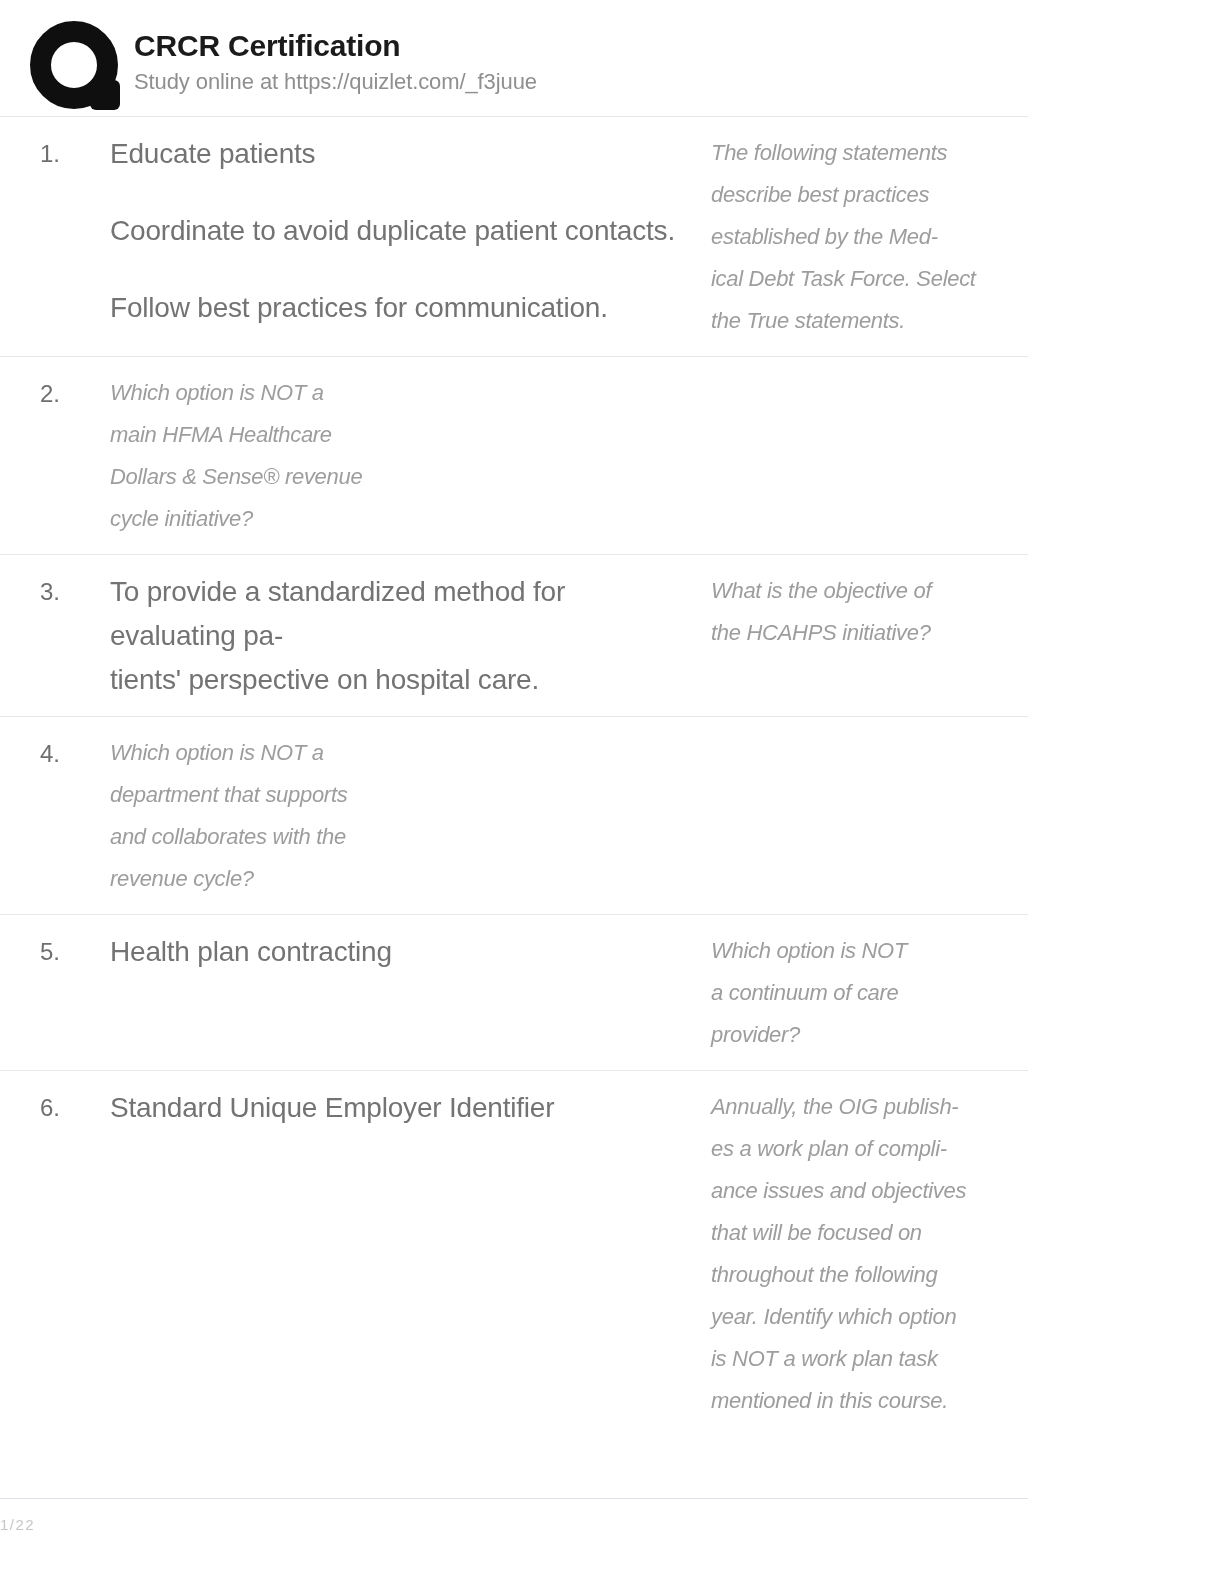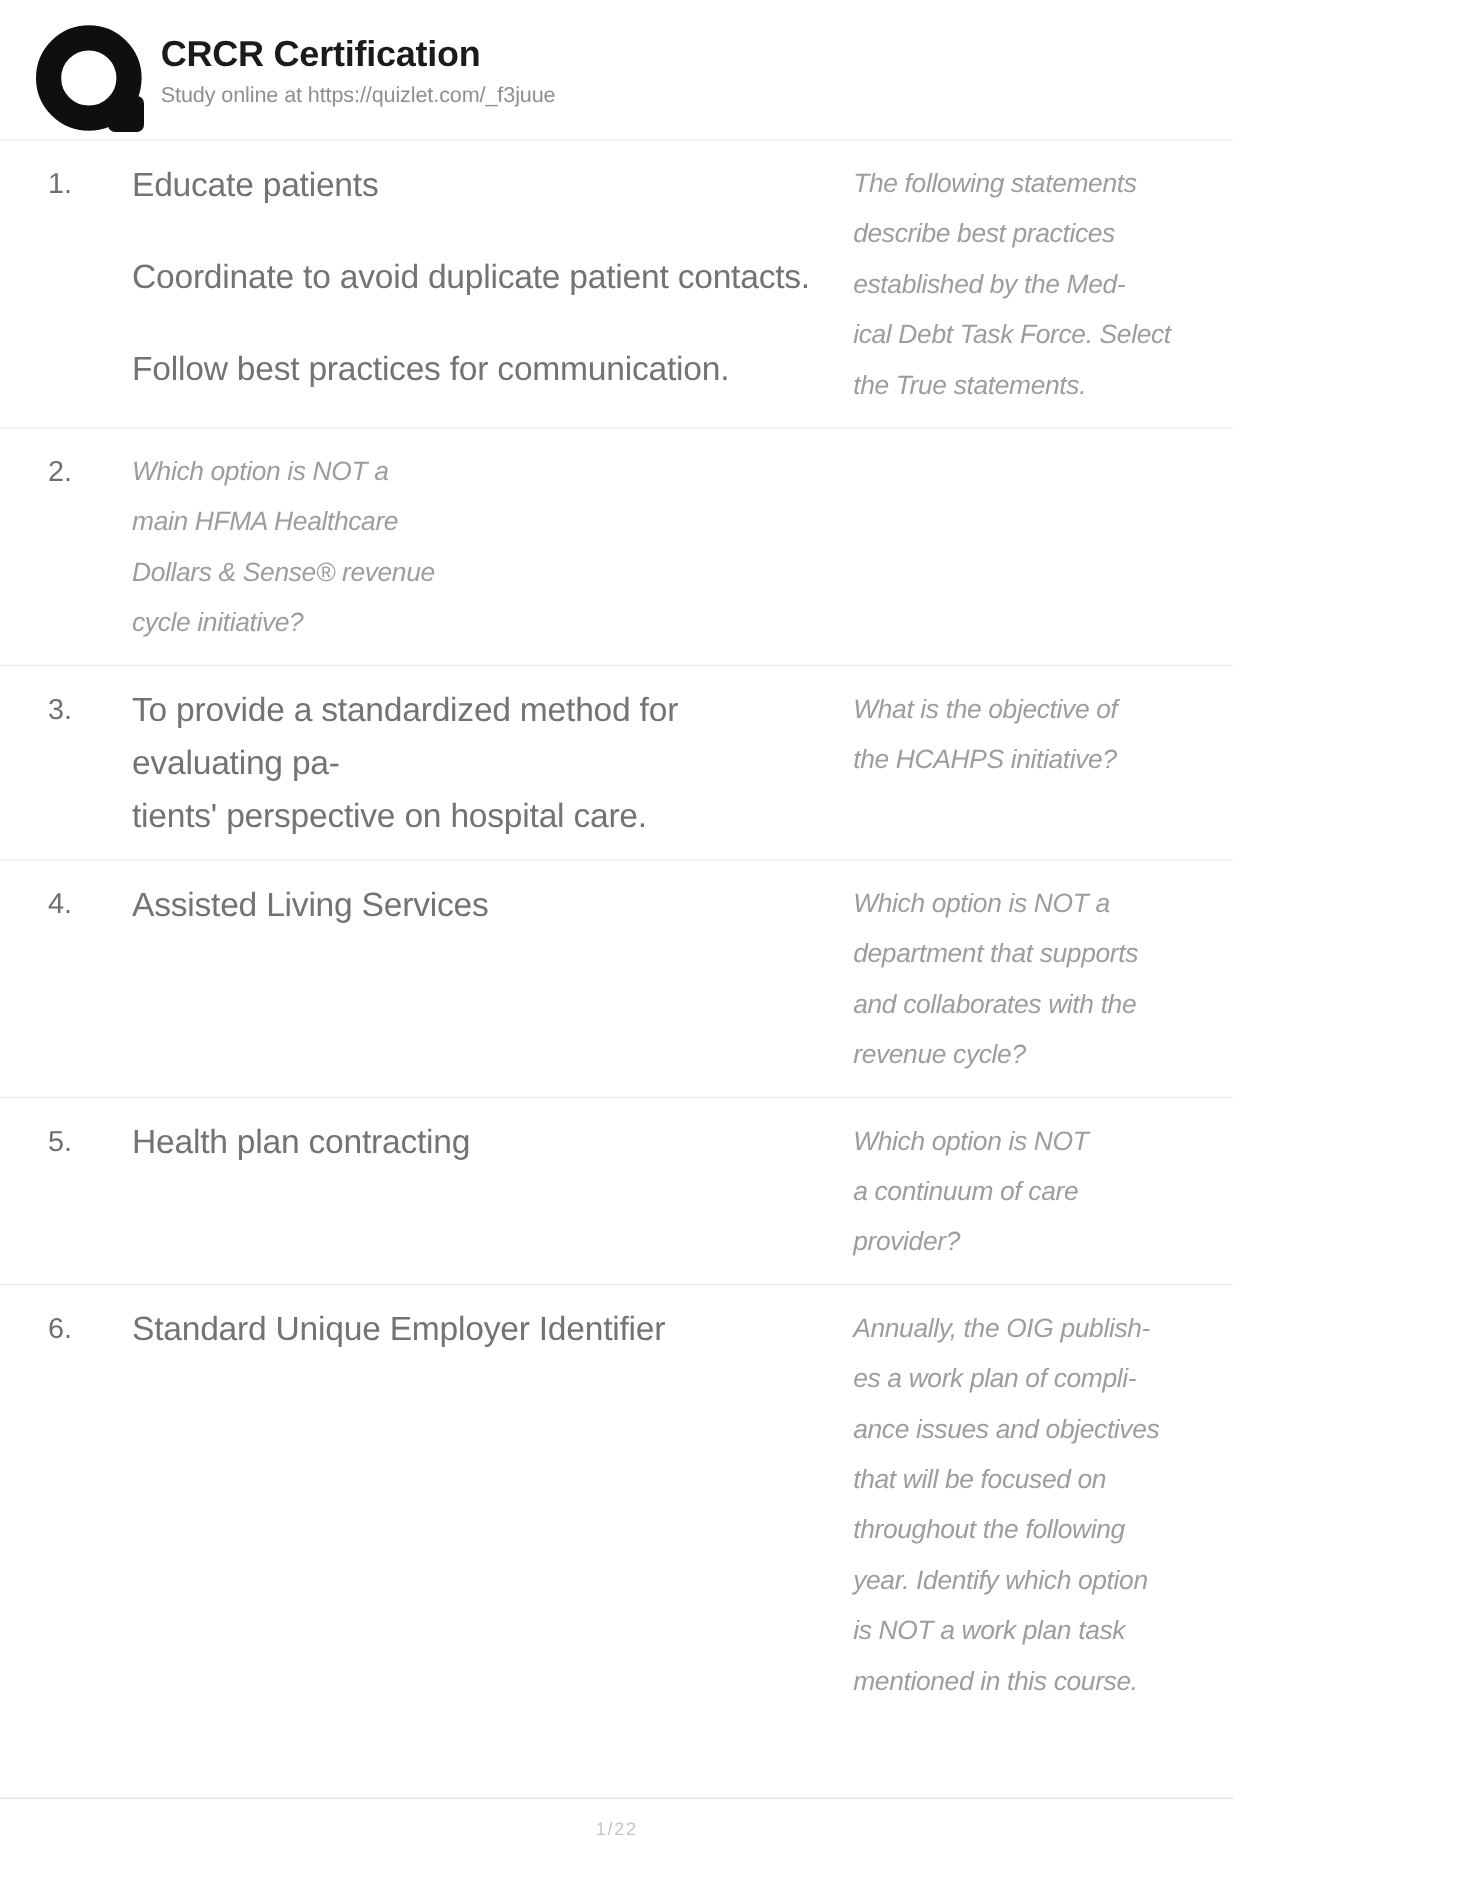--- a/index.html
+++ b/index.html
@@ -69,7 +69,7 @@
   }
   .subtitle {
     margin-top: 6px;
-    font-size: 18px;
+    font-size: 22px;
     font-weight: 300;
     color: #8f8f8f;
     letter-spacing: -0.1px;

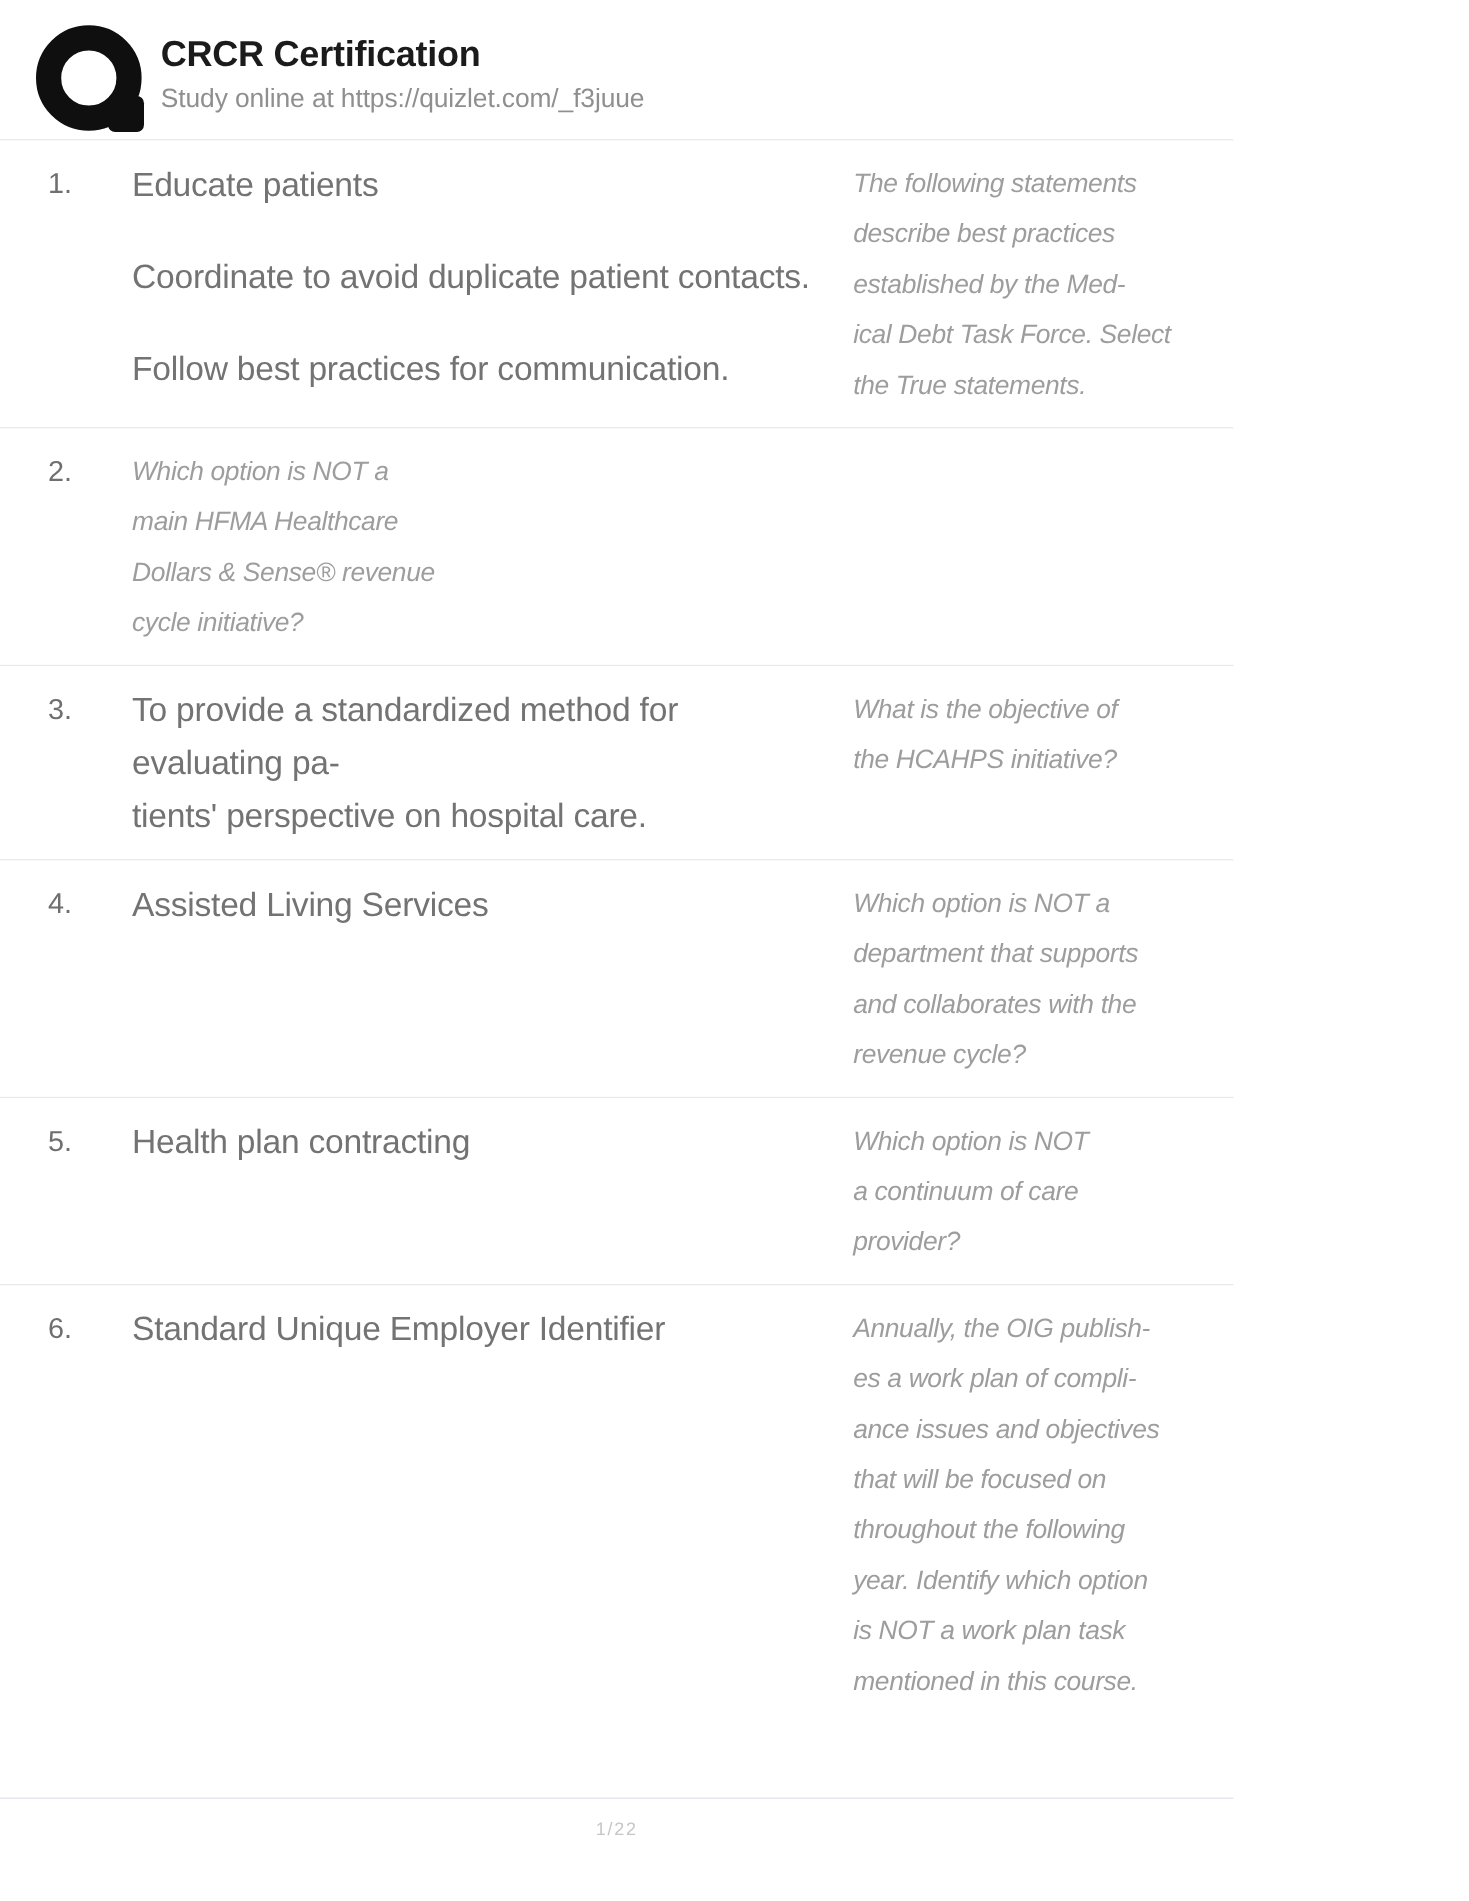--- a/index.html
+++ b/index.html
@@ -189,9 +189,6 @@
 
   <section class="row">
     <div class="num">4.</div>
-    <div class="answer">
-          <p>Assisted Living Services</p>
-        </div>
     <div class="question">Which option is NOT a
 department that supports
 and collaborates with the

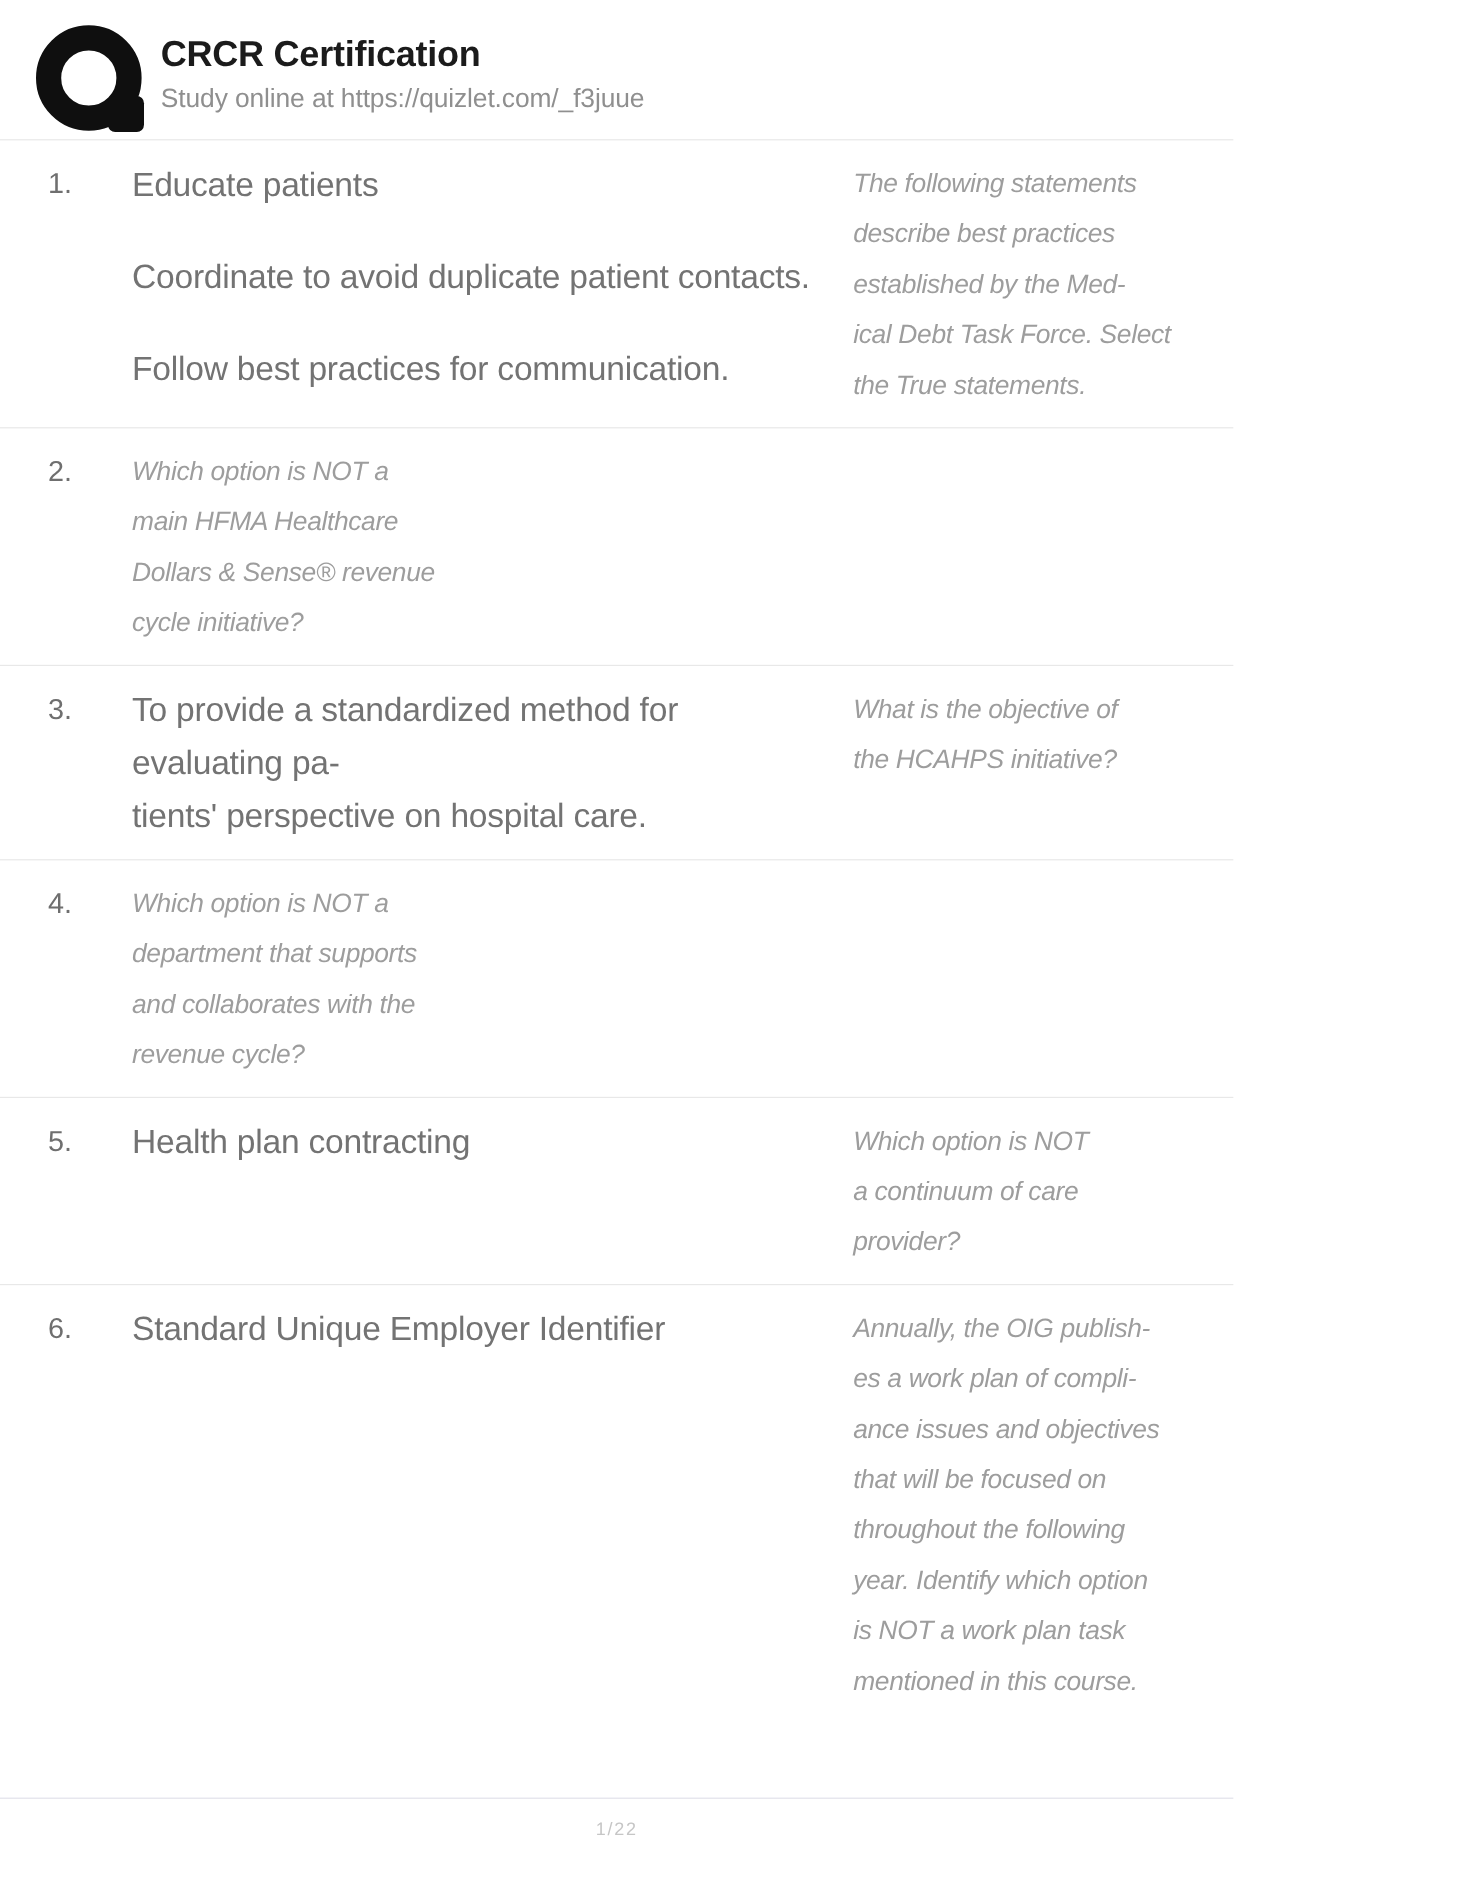--- a/index.html
+++ b/index.html
@@ -128,7 +128,7 @@
     box-sizing: border-box;
     height: 86px;
     border-top: 1px solid #e1e1ea;
-    text-align: center;
+    text-align: left;
     padding-top: 17px;
   }
   .page-number {

